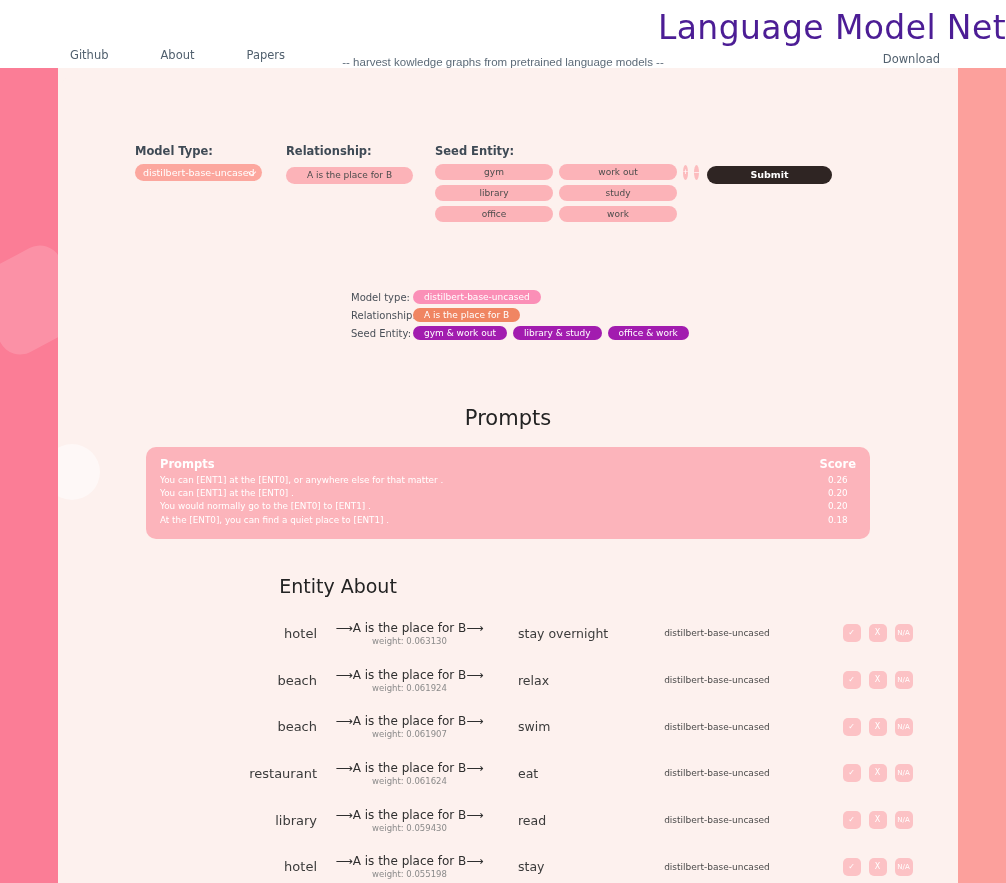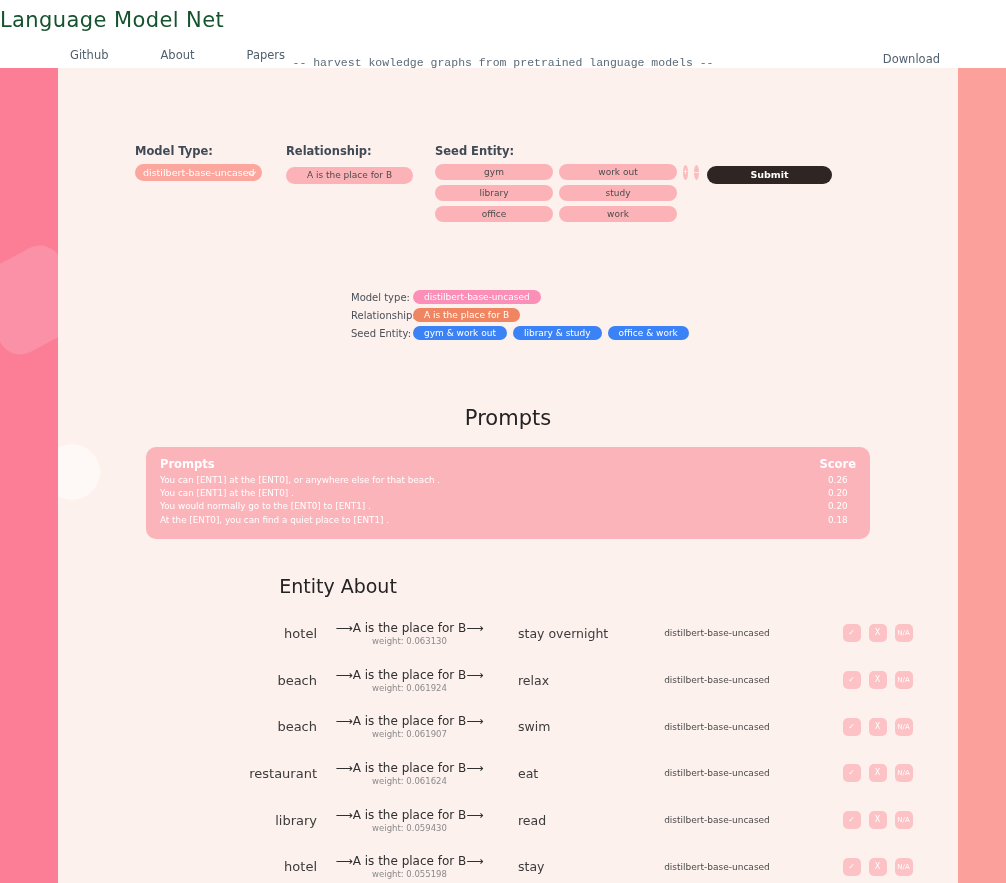--- a/index.html
+++ b/index.html
@@ -50,9 +50,9 @@
     position: absolute;
     left: 0; right: 0;
     top: 8px;
-    text-align: left;
-    font-size: 21px;
-    color: #14532d;
+    text-align: right;
+    font-size: 33px;
+    color: #4c1d95;
     letter-spacing: 0.4px;
     font-family: "DejaVu Sans", sans-serif;
     font-weight: 400;

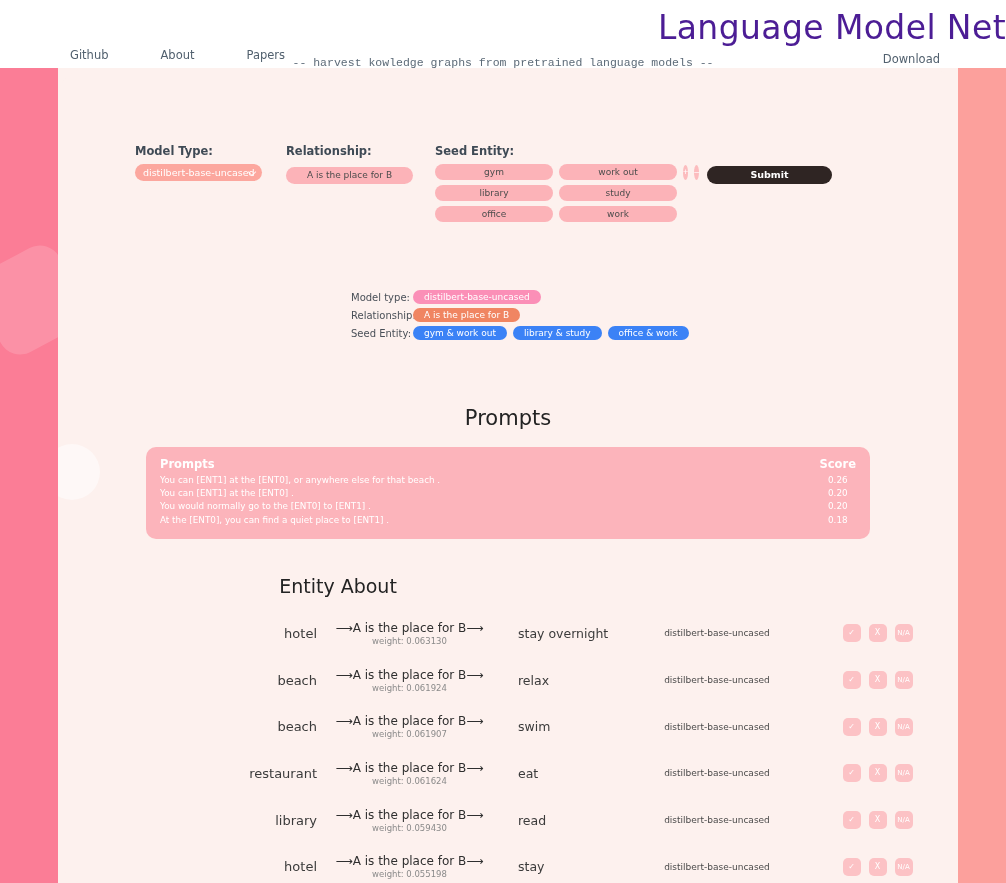--- a/index.html
+++ b/index.html
@@ -82,7 +82,7 @@
     text-align: center;
     font-size: 11.5px;
     color: #5d6b78;
-    font-family: Liberation Mono, monospace;
+    font-family: Liberation Sans, sans-serif;
   }
 
   

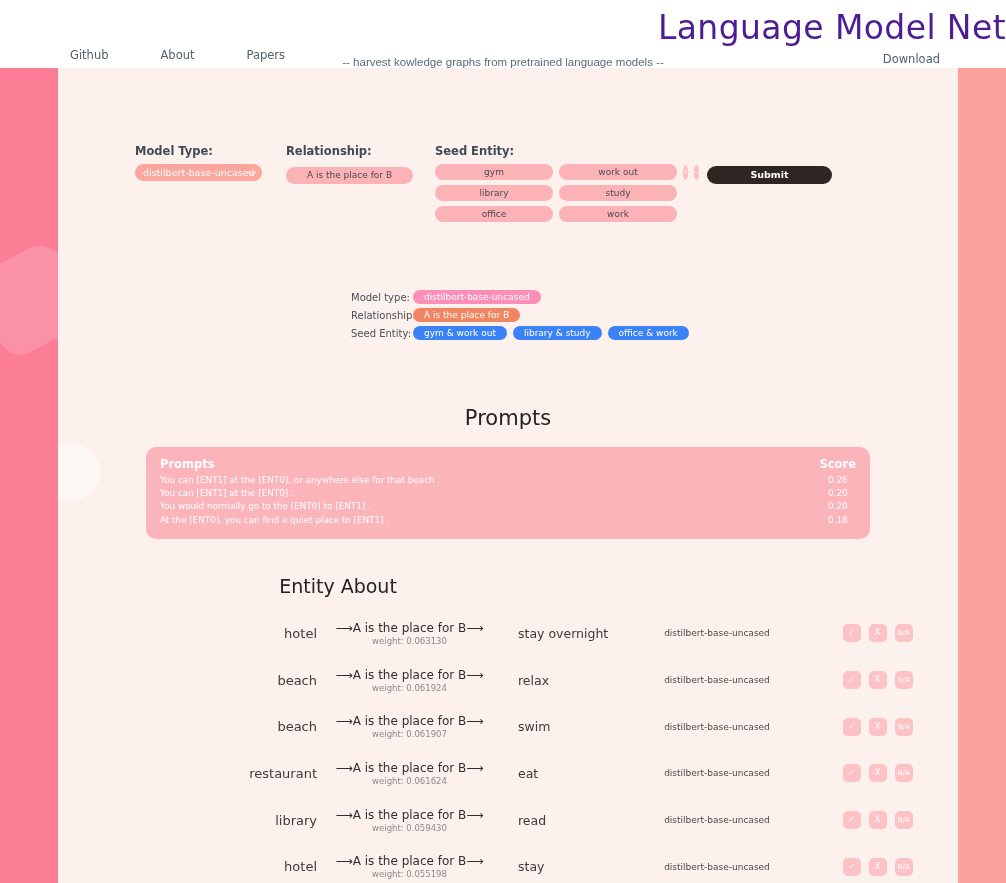--- a/index.html
+++ b/index.html
@@ -226,7 +226,7 @@
   }
   .tag-model { background: #fb8fb7; }
   .tag-rel   { background: #f08562; }
-  .tag-seed  { background: #3b82f6; }
+  .tag-seed  { background: #a21caf; }
 
   
   .section-title {

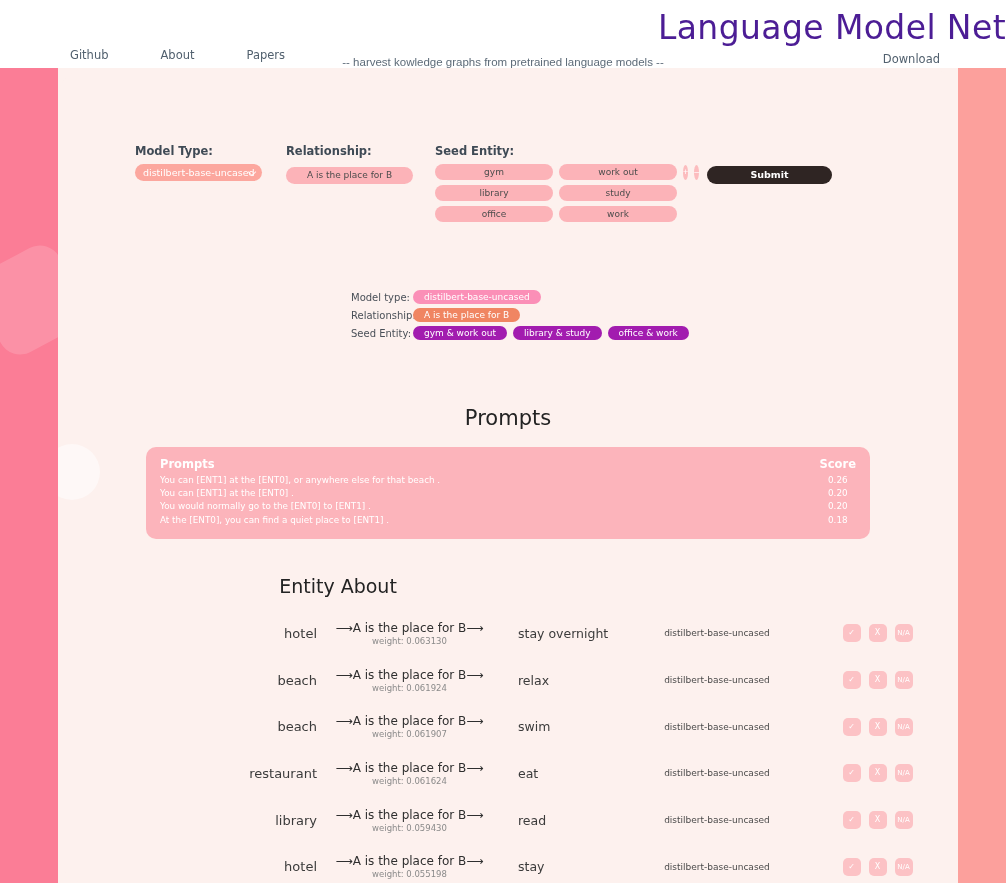--- a/index.html
+++ b/index.html
@@ -443,7 +443,7 @@
     </div>
 
     <div class="prompt-line">
-      <span>You can [ENT1] at the [ENT0], or anywhere else for that beach .</span>
+      <span>You can [ENT1] at the [ENT0], or anywhere else for that matter .</span>
       <span class="prompt-score">0.26</span>
     </div>
     <div class="prompt-line">

